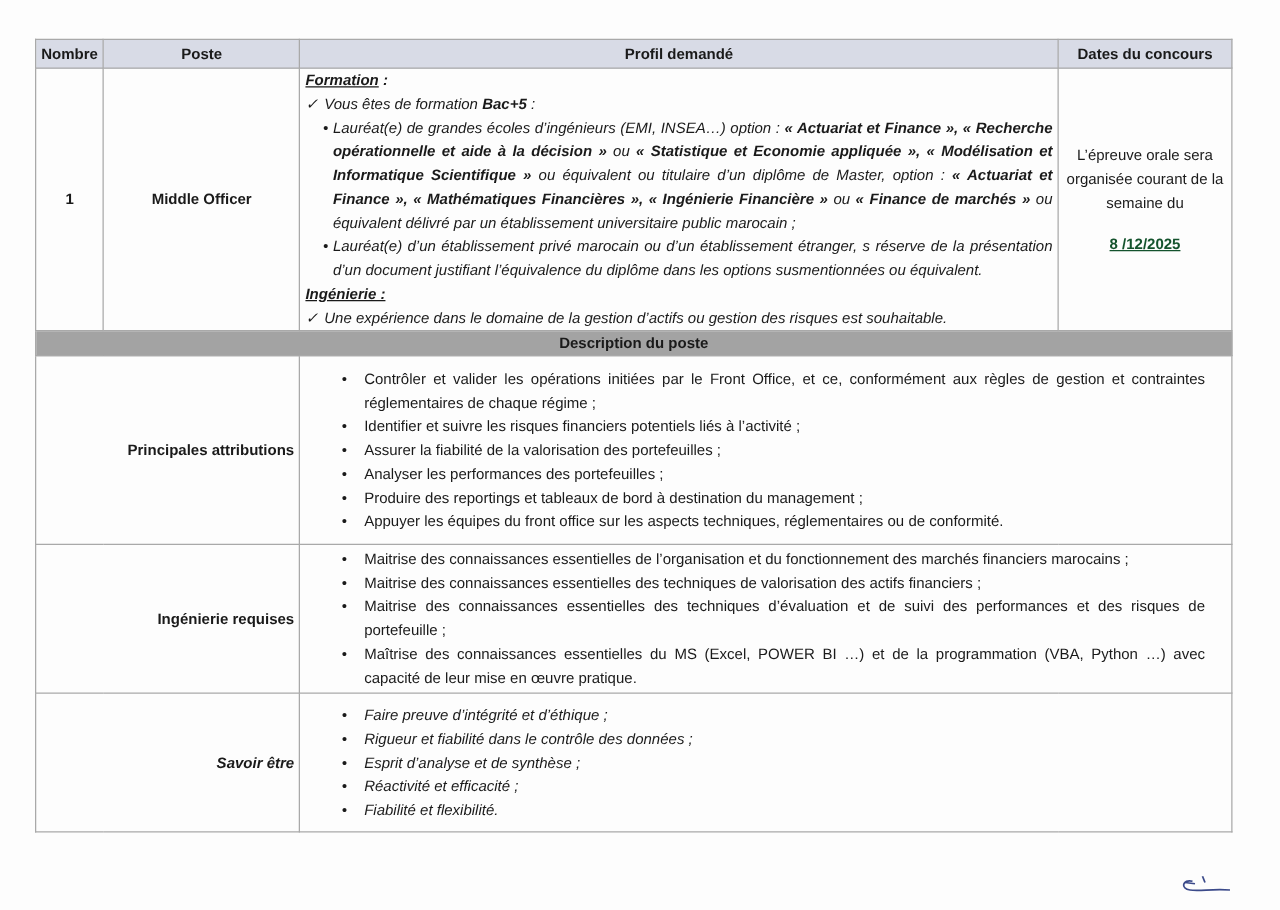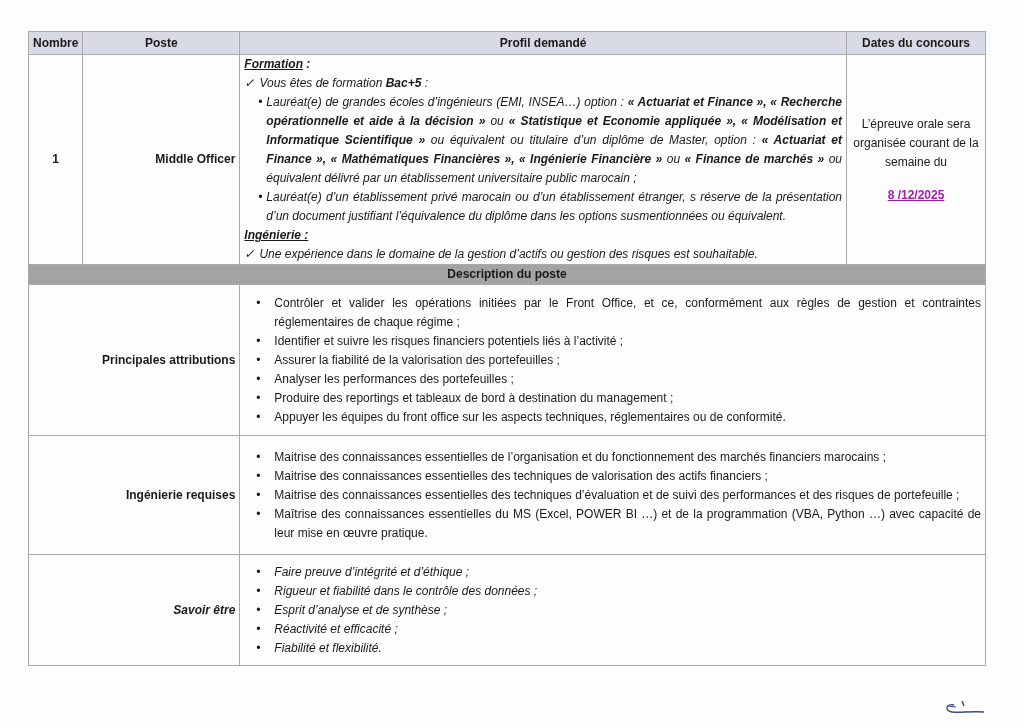--- a/index.html
+++ b/index.html
@@ -18,7 +18,7 @@
     background: #d8dbe6; font-weight: bold; text-align: center; height: 22px;
   }
   .c-num { width: 39px; text-align: center; font-weight: bold; }
-  .c-post { width: 148px; text-align: right; font-weight: bold; }
+  .c-post { width: 148px; text-align: center; font-weight: bold; }
   .c-profil { text-align: left; font-style: italic; }
   .c-dates { width: 130px; text-align: center; }
   .sec-title { text-decoration: underline; font-weight: bold; }

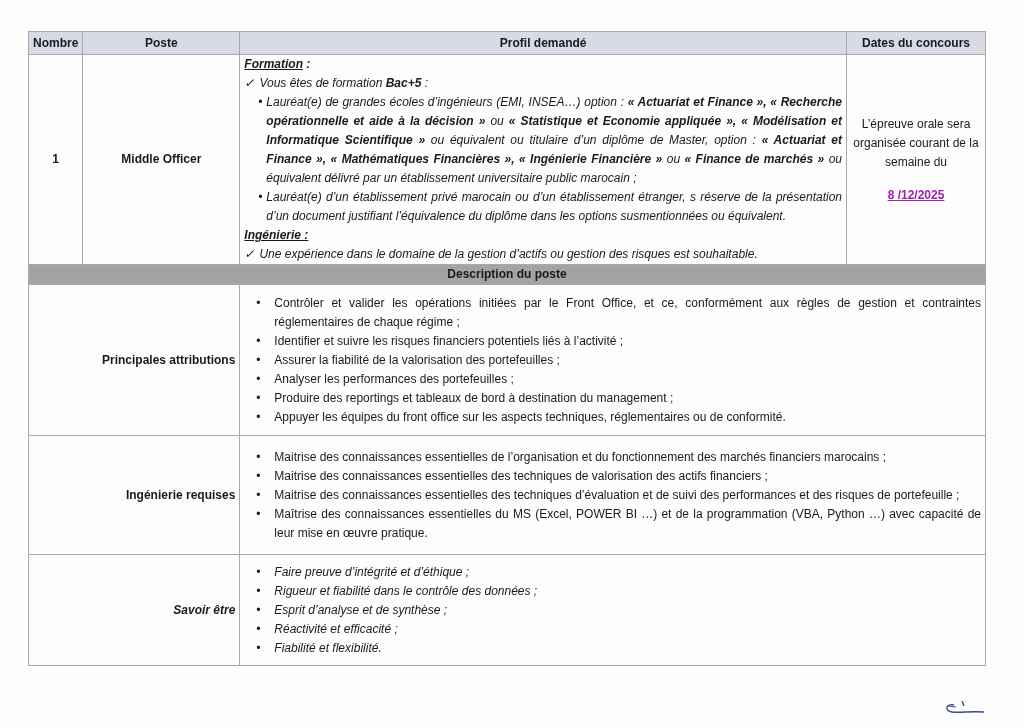--- a/index.html
+++ b/index.html
@@ -27,7 +27,7 @@
   .dot-list { margin: 0; padding: 0 0 0 22px; list-style: none; }
   .dot-list li { position: relative; text-align: justify; }
   .dot-list li::before { content: "\2022"; position: absolute; left: -8px; }
-  .date-link { color: #a21caf; font-weight: bold; text-decoration: underline; cursor: pointer; }
+  .date-link { color: #14532d; font-weight: bold; text-decoration: underline; cursor: pointer; }
   .band th { background: #a3a3a3; height: 18px; font-weight: bold; text-align: center; }
   .label-cell { text-align: right; font-weight: bold; width: 195px; }
   .bullets { margin: 2px 0; padding: 0 0 0 30px; list-style: none; }

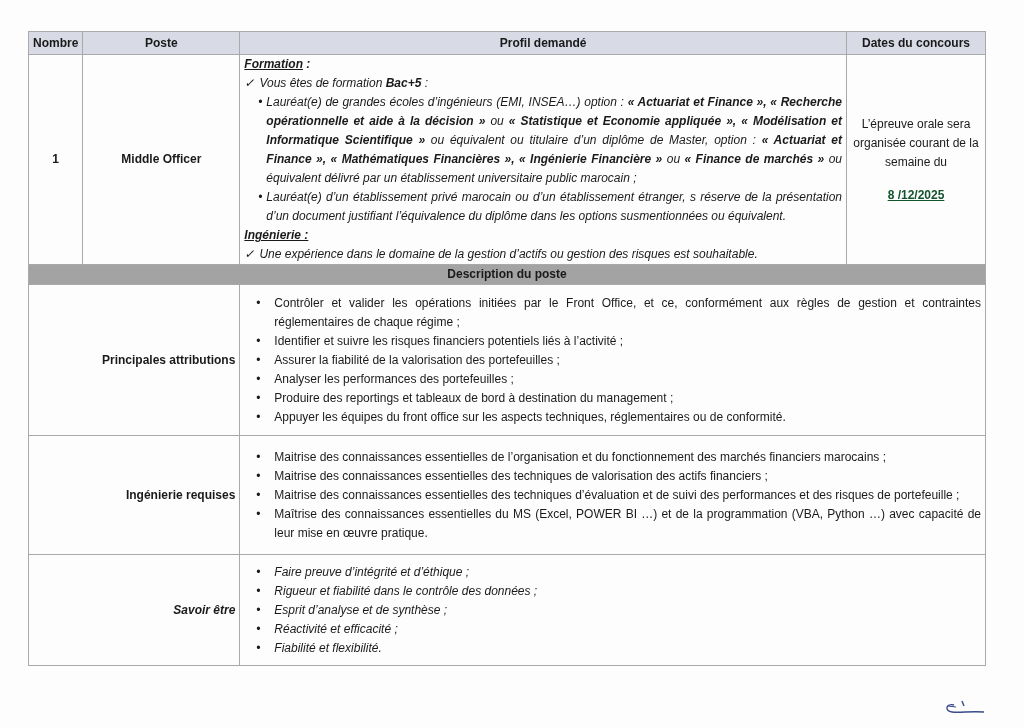--- a/index.html
+++ b/index.html
@@ -30,7 +30,7 @@
   .date-link { color: #14532d; font-weight: bold; text-decoration: underline; cursor: pointer; }
   .band th { background: #a3a3a3; height: 18px; font-weight: bold; text-align: center; }
   .label-cell { text-align: right; font-weight: bold; width: 195px; }
-  .bullets { margin: 2px 0; padding: 0 0 0 30px; list-style: none; }
+  .bullets { margin: 2px 17px; padding: 0 0 0 30px; list-style: none; }
   .bullets li { position: relative; text-align: justify; }
   .bullets li::before { content: "\2022"; position: absolute; left: -18px; }
   .row-attr td { height: 150px; }

